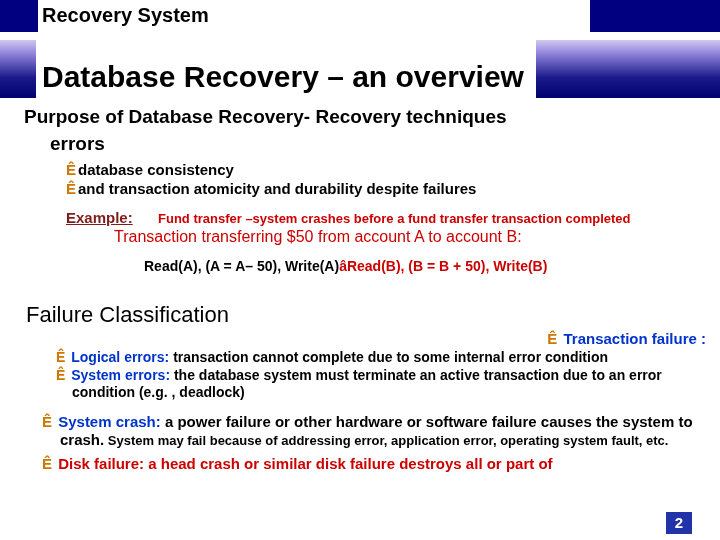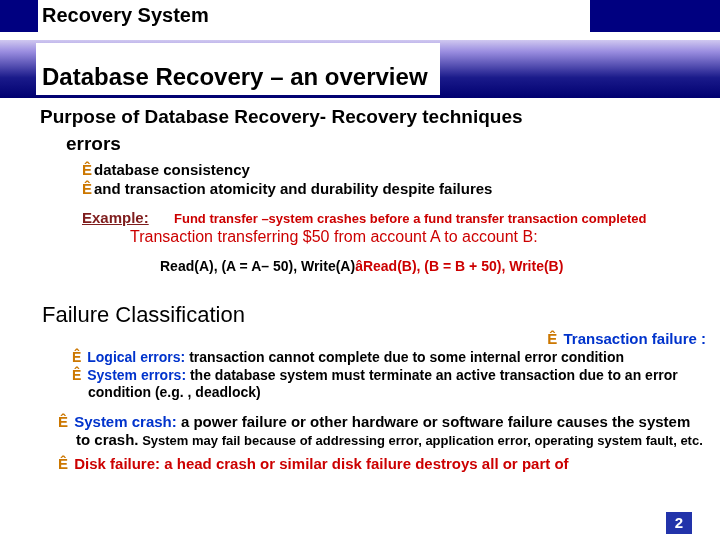--- a/index.html
+++ b/index.html
@@ -45,7 +45,7 @@
   .title-band .title-box {
     background: #fff;
     color: #000;
-    font-size: 24px;
+    font-size: 30px;
     font-weight: bold;
     padding: 20px 12px 4px 6px;
     margin-left: 36px;

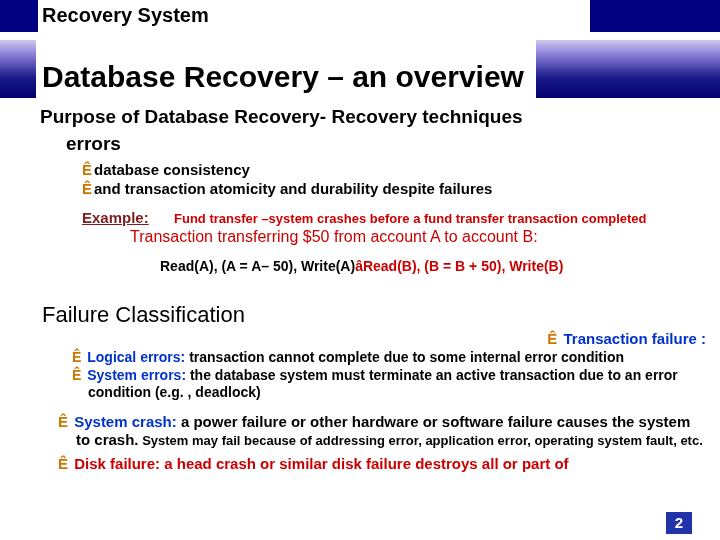--- a/index.html
+++ b/index.html
@@ -51,7 +51,7 @@
     margin-left: 36px;
   }
   .content {
-    padding: 8px 14px 0 40px;
+    padding: 8px 14px 0 24px;
   }
   .purpose {
     font-size: 19px;

